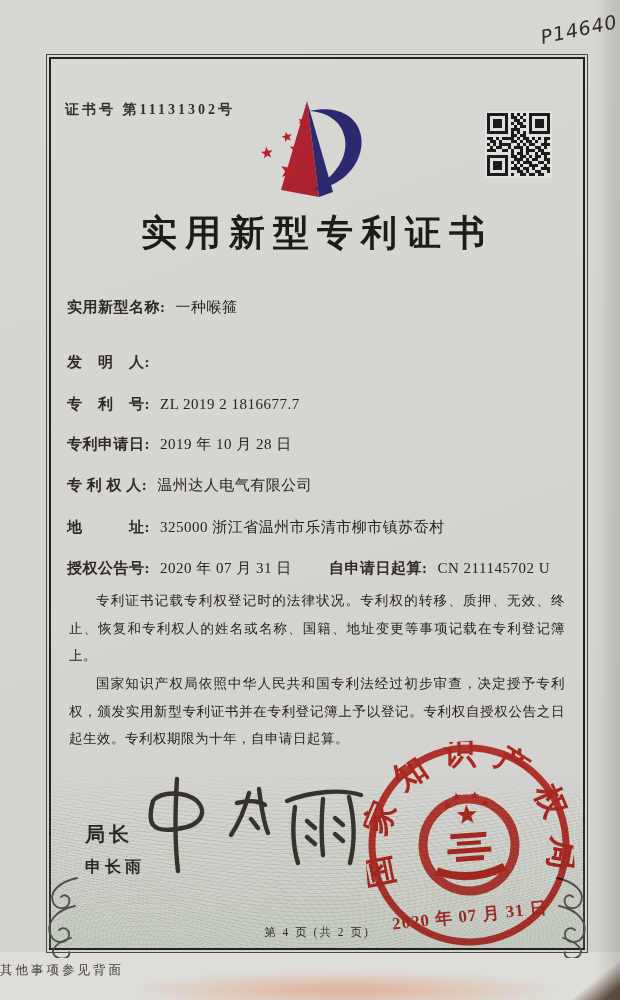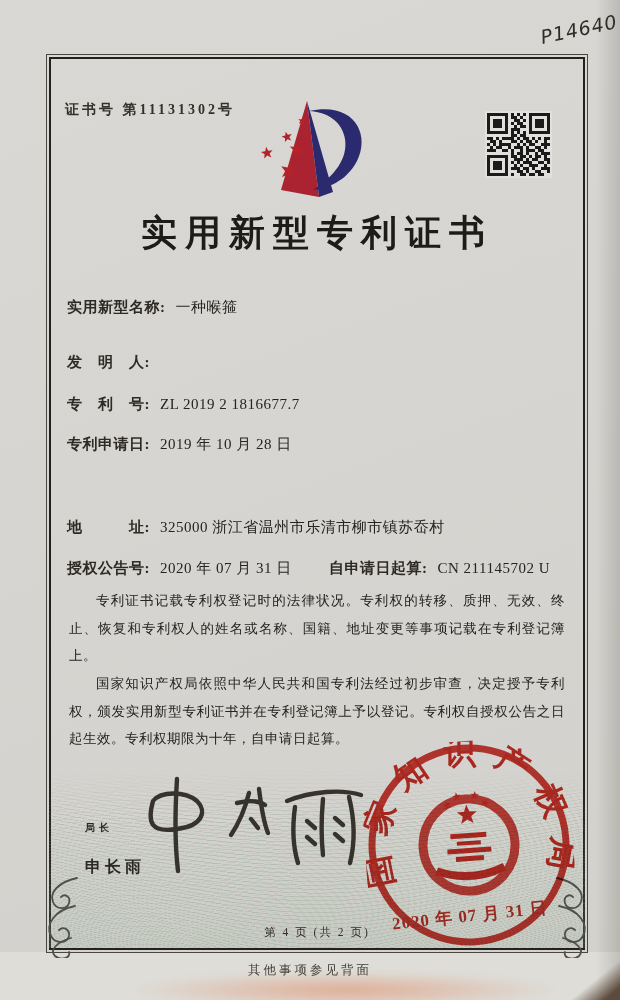--- a/index.html
+++ b/index.html
@@ -557,6 +557,10 @@
   <div class="row" style="top:380px">
     <span class="flabel">专利申请日:</span>
     <span class="fval">2019 年 10 月 28 日</span>
+  </div>
+  <div class="row" style="top:421px">
+    <span class="flabel">专 利 权 人:</span>
+    <span class="fval">温州达人电气有限公司</span>
   </div>
   <div class="row" style="top:463px">
     <span class="flabel">地　　　址:</span>

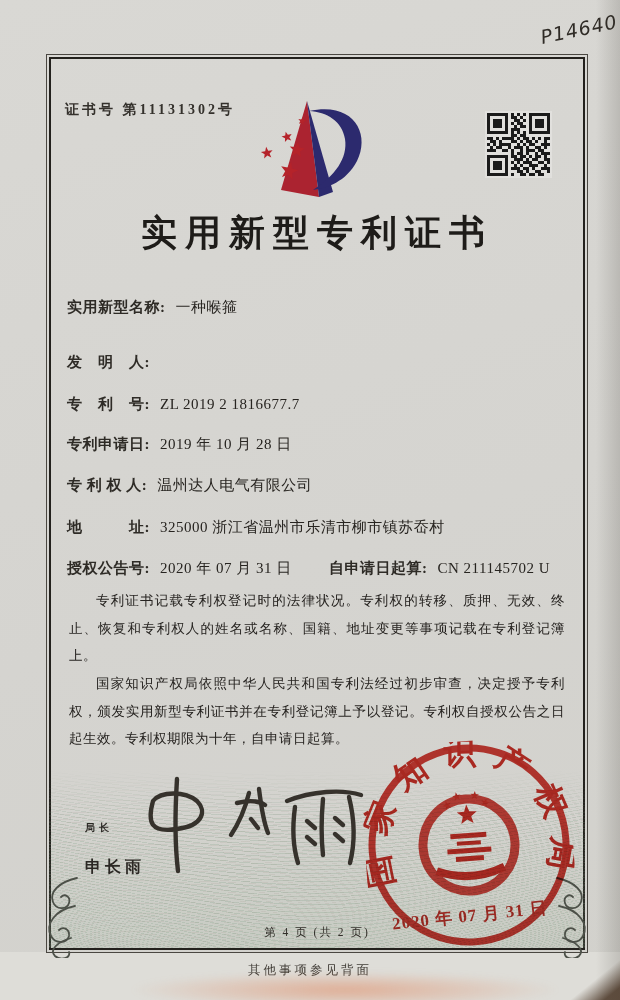--- a/index.html
+++ b/index.html
@@ -51,7 +51,7 @@
     -webkit-mask-image:linear-gradient(to top,#000 72%,transparent);
     mask-image:linear-gradient(to top,#000 72%,transparent);}
 
-  .signoff-title{position:absolute;left:38px;top:766px;font-size:10px;letter-spacing:4px;font-weight:bold;}
+  .signoff-title{position:absolute;left:38px;top:766px;font-size:20px;letter-spacing:4px;font-weight:bold;}
   .signoff-name{position:absolute;left:38px;top:802px;font-size:16px;letter-spacing:4px;font-weight:bold;}
   .signature{position:absolute;left:90px;top:716px;width:230px;height:115px;}
 

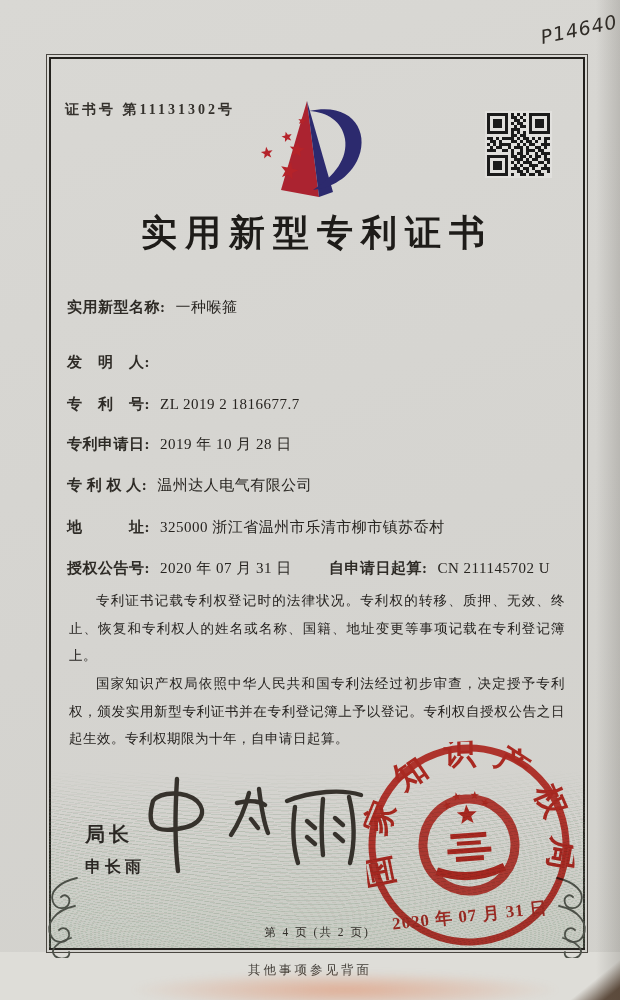--- a/index.html
+++ b/index.html
@@ -59,7 +59,7 @@
     mix-blend-mode:multiply;transform:rotate(-4deg);opacity:.94;}
 
   .page-indicator{position:absolute;left:0;right:0;top:870px;text-align:center;font-size:11.5px;letter-spacing:2px;color:#33302b;}
-  .back-note{position:absolute;left:0;right:0;top:962px;text-align:center;font-size:12.5px;letter-spacing:3px;color:#403c36;}
+  .back-note{position:absolute;left:0;right:0;top:962px;font-size:12.5px;letter-spacing:3px;color:#403c36;}
 
   .handnote{position:absolute;left:540px;top:18px;font-size:19px;font-style:italic;letter-spacing:1px;
     font-family:"DejaVu Sans",sans-serif;color:#2f2b26;transform:rotate(-12deg);}

